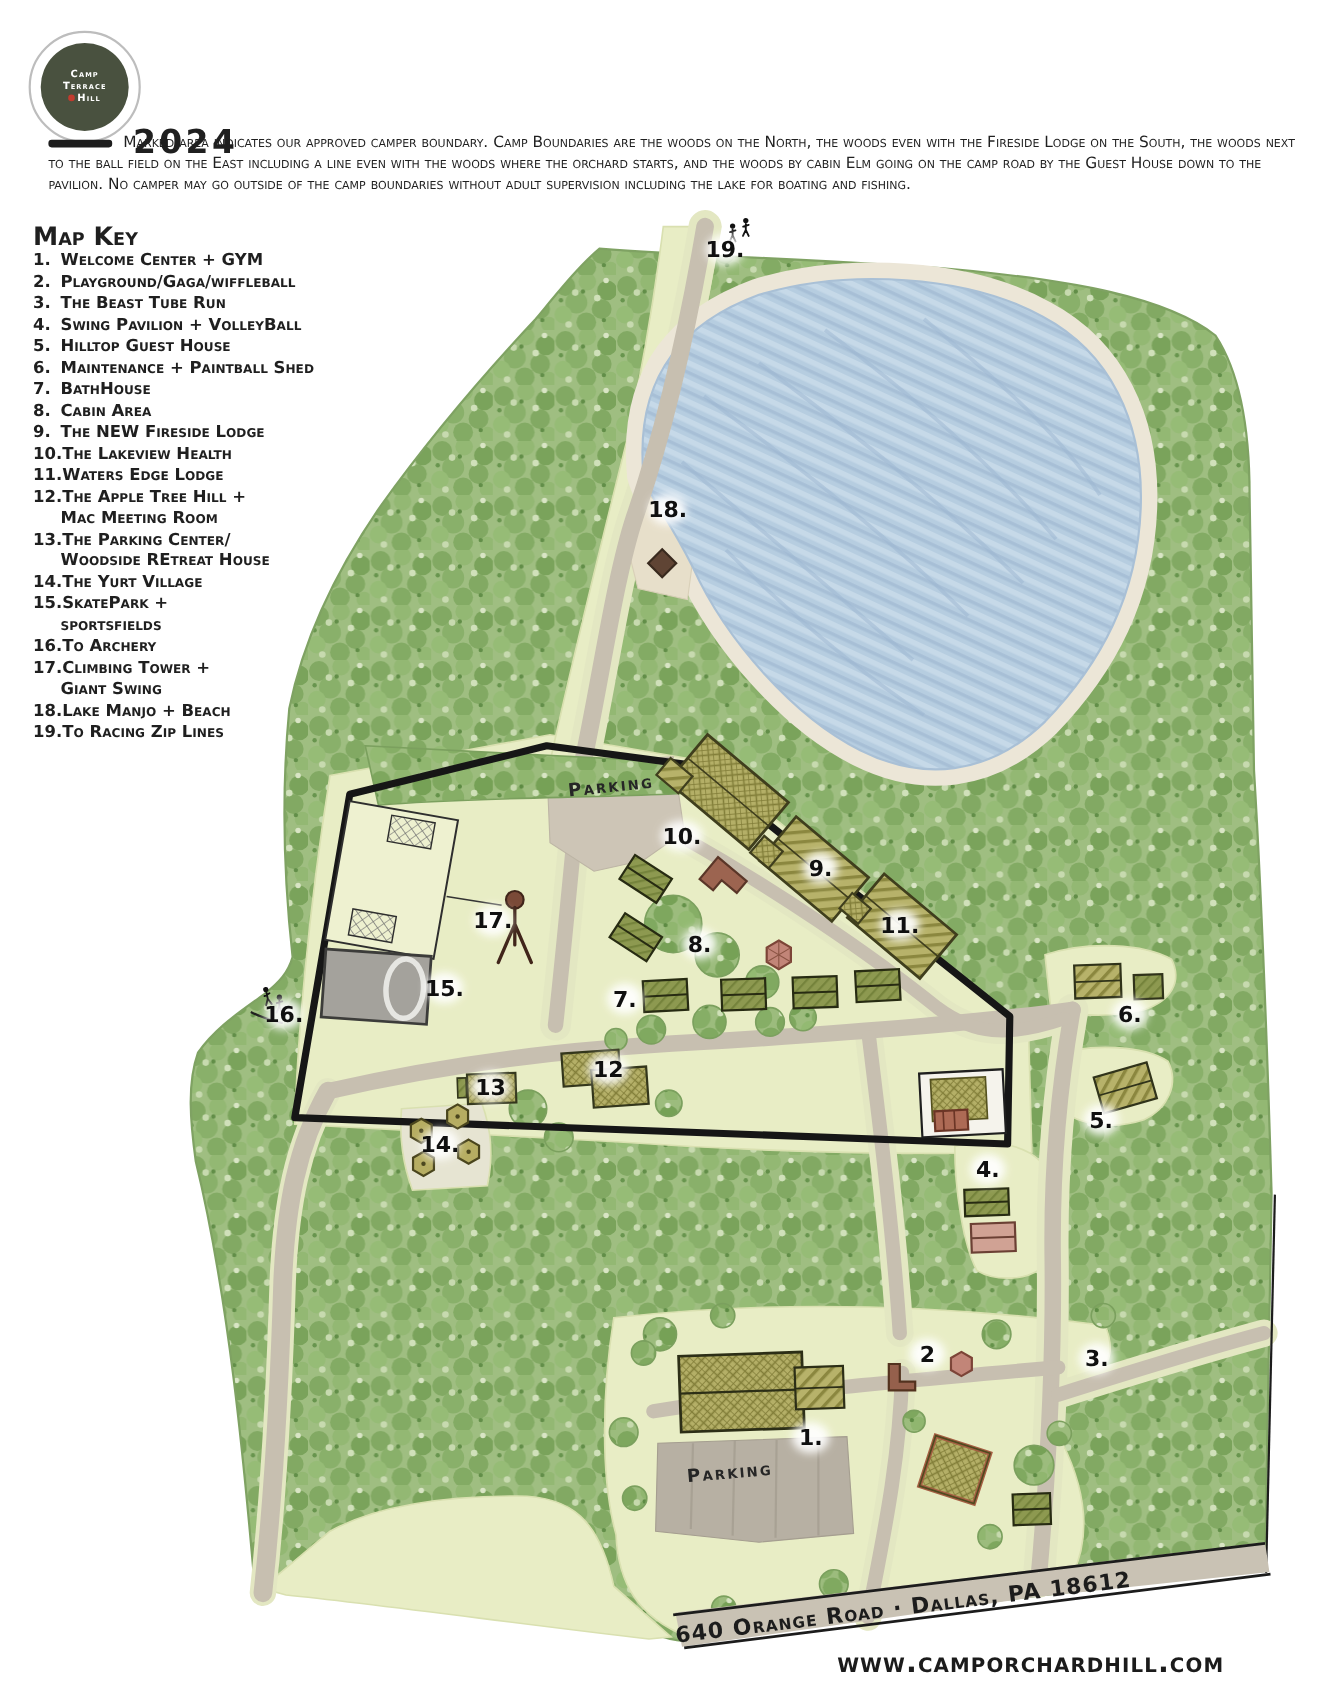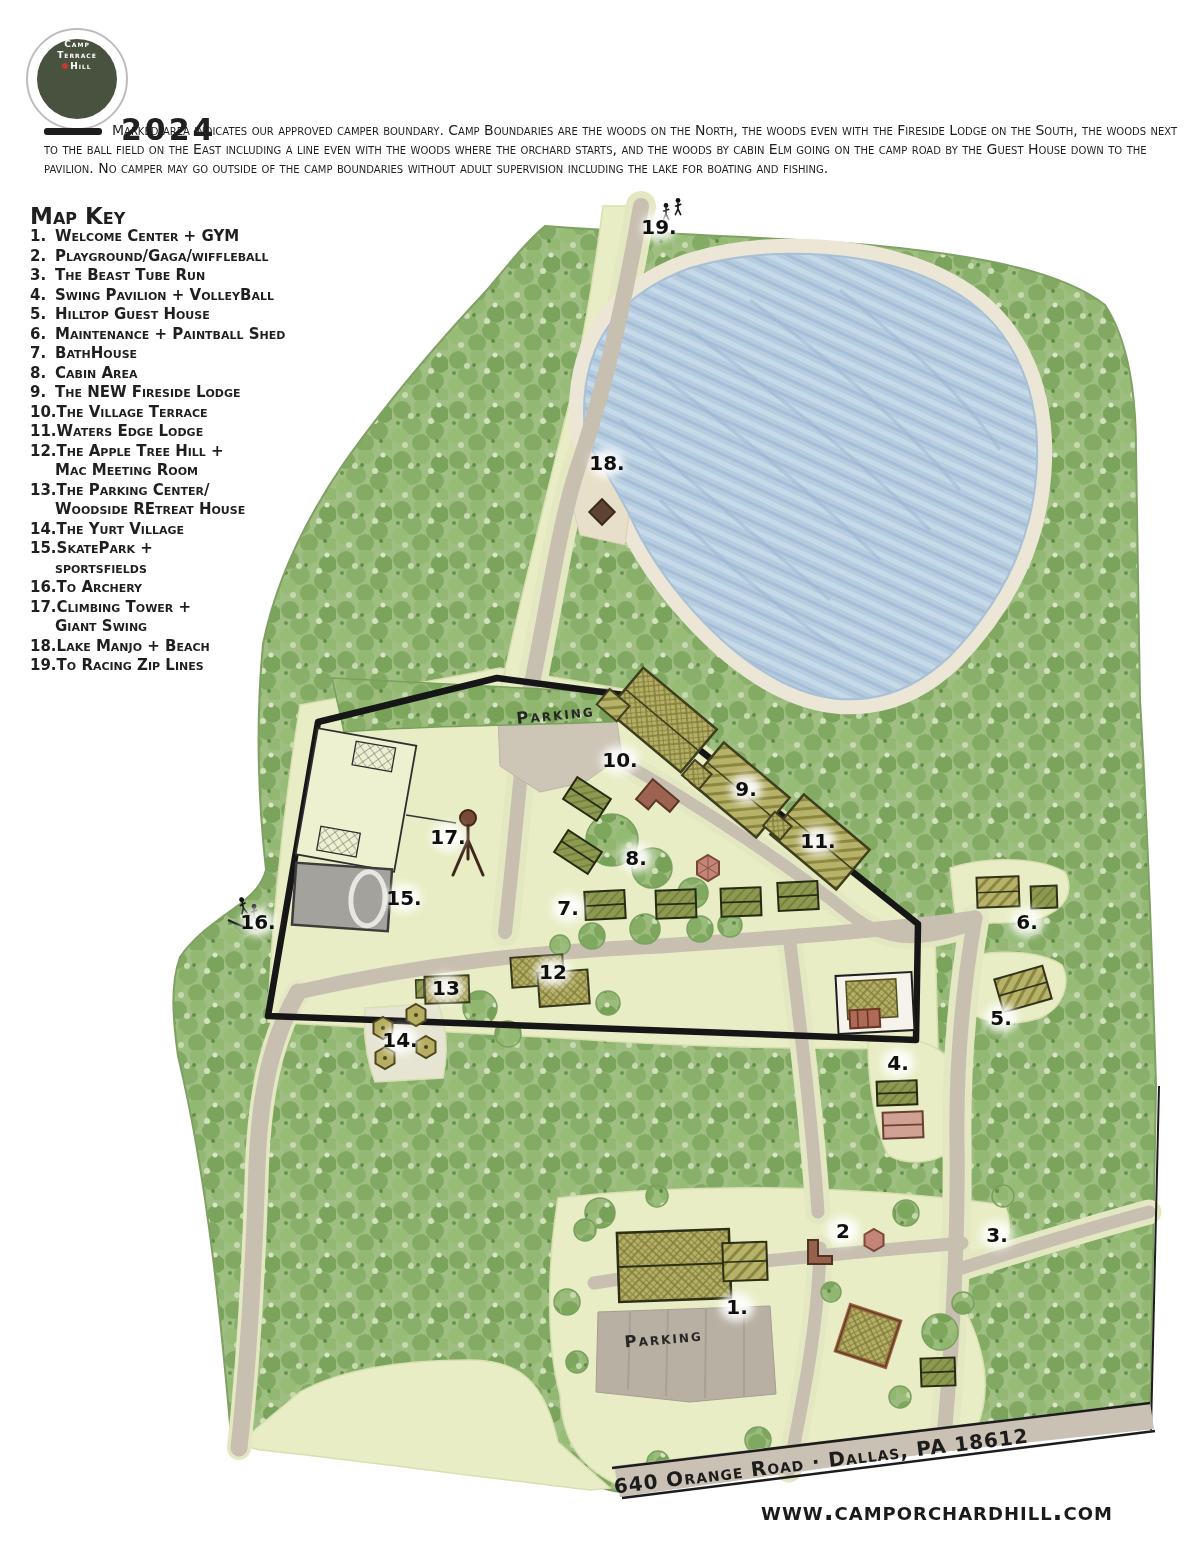--- a/index.html
+++ b/index.html
@@ -10,7 +10,7 @@
   .logo{position:absolute;left:26px;top:28px;width:98px;height:98px;border:2px solid #bdbdbd;
         border-radius:50%;background:#fff;display:flex;align-items:center;justify-content:center;z-index:5;}
   .logo-inner{width:80px;height:80px;border-radius:50%;background:#49513f;color:#fff;display:flex;
-        flex-direction:column;align-items:center;font-size:9px;line-height:11px;
+        flex-direction:column;align-items:center;justify-content:center;font-size:9px;line-height:11px;
         font-weight:700;letter-spacing:1px;text-align:center;}
   .apple{display:inline-block;width:6px;height:6px;background:#c23b2e;border-radius:50%;margin-right:2px;}
   .title{left:120px;top:36px;font-size:33px;font-weight:700;letter-spacing:1px;}

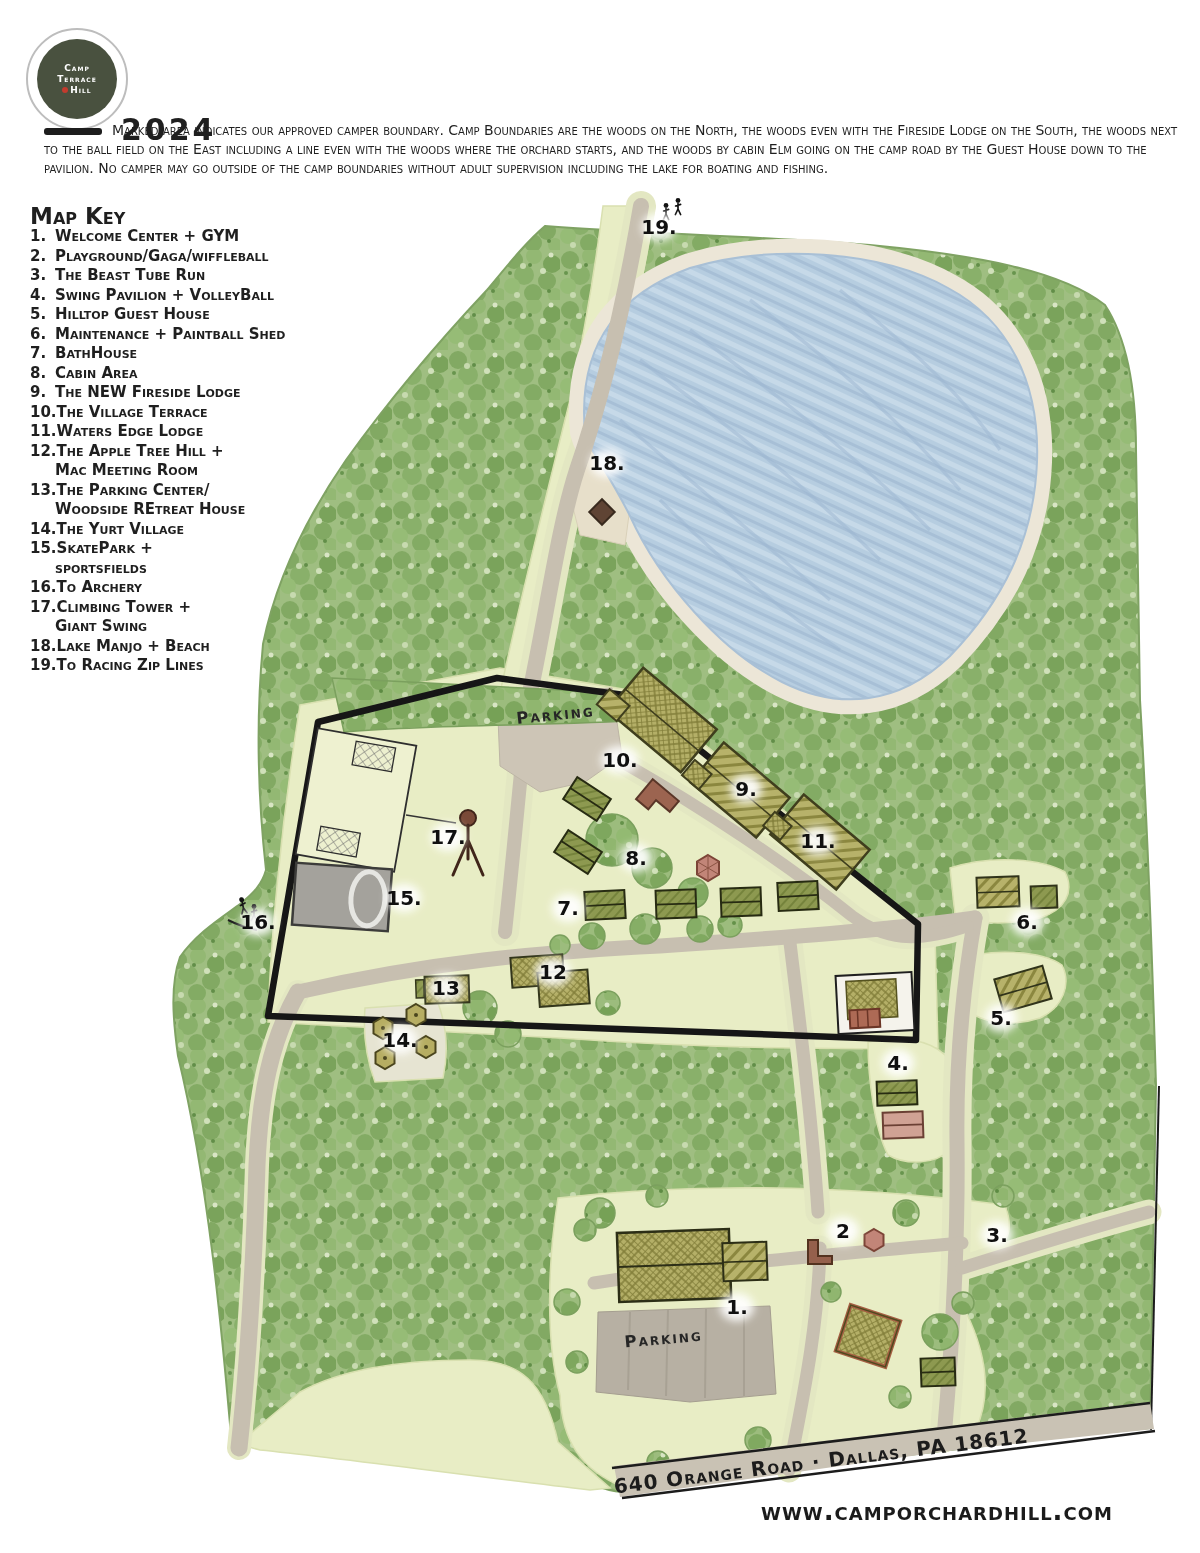--- a/index.html
+++ b/index.html
@@ -473,7 +473,7 @@
       </div>
     <div class="key-item">
         <span class="num">10.</span>
-        <span class="lbl">The Village Terrace</span>
+        <span class="lbl">The Lakeview Health</span>
       </div>
     <div class="key-item">
         <span class="num">11.</span>

